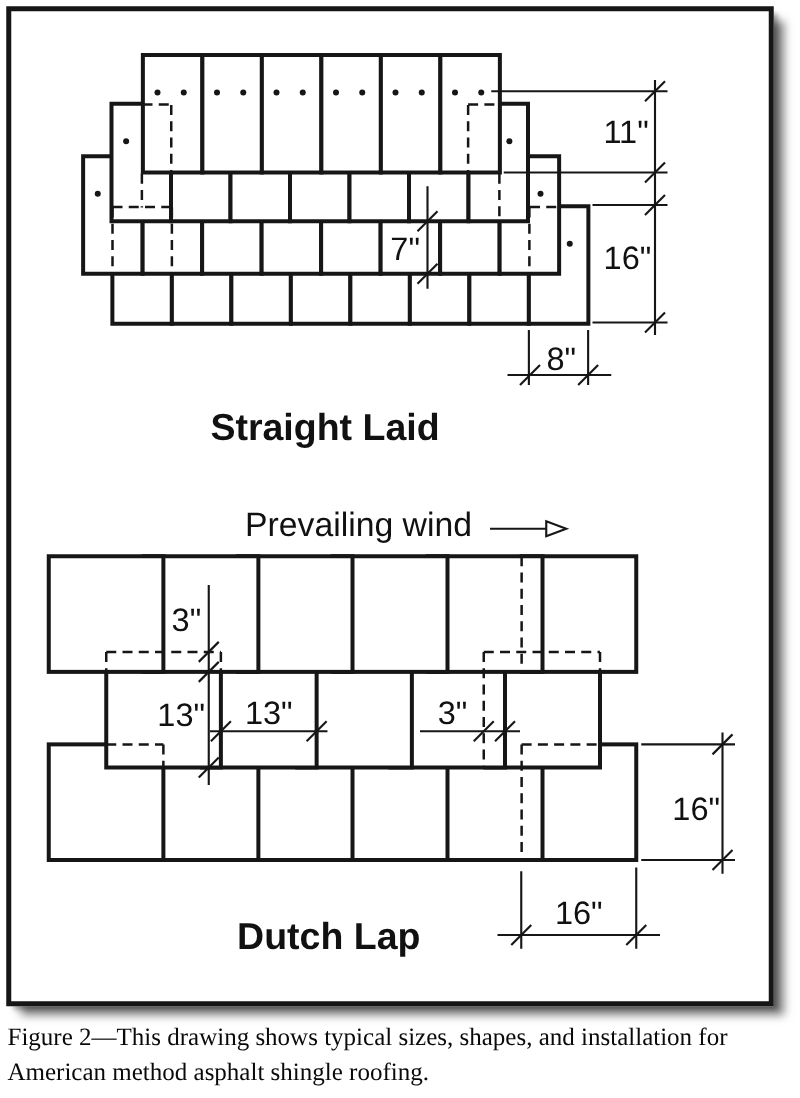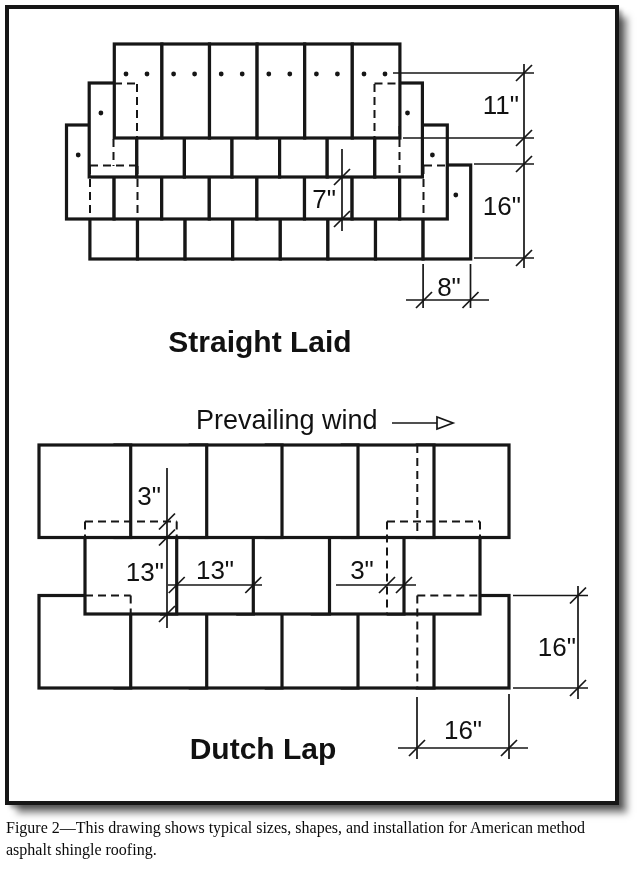--- a/index.html
+++ b/index.html
@@ -10,7 +10,7 @@
         box-shadow:10px 10px 7px -2px rgba(0,0,0,0.50), 4px 4px 4px -1px rgba(0,0,0,0.35);}
   .drawing-svg{position:absolute;left:0;top:0;}
   .caption{position:absolute;left:6px;top:817px;width:598px;
-        font-family:"Liberation Serif",serif;font-size:16px;line-height:1.38;color:#0a0a0a;}
+        font-family:"Liberation Serif",serif;font-size:20px;line-height:1.38;color:#0a0a0a;}
   svg text{fill:#111;}
   .dim-label{font-family:"Liberation Sans",sans-serif;font-size:26px;}
   .title-label{font-family:"Liberation Sans",sans-serif;font-size:30px;font-weight:bold;}

